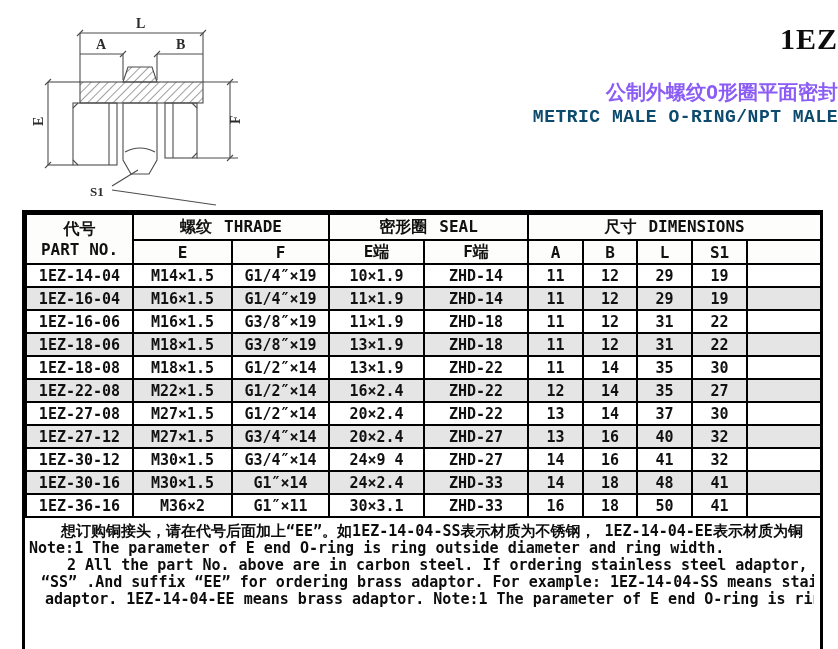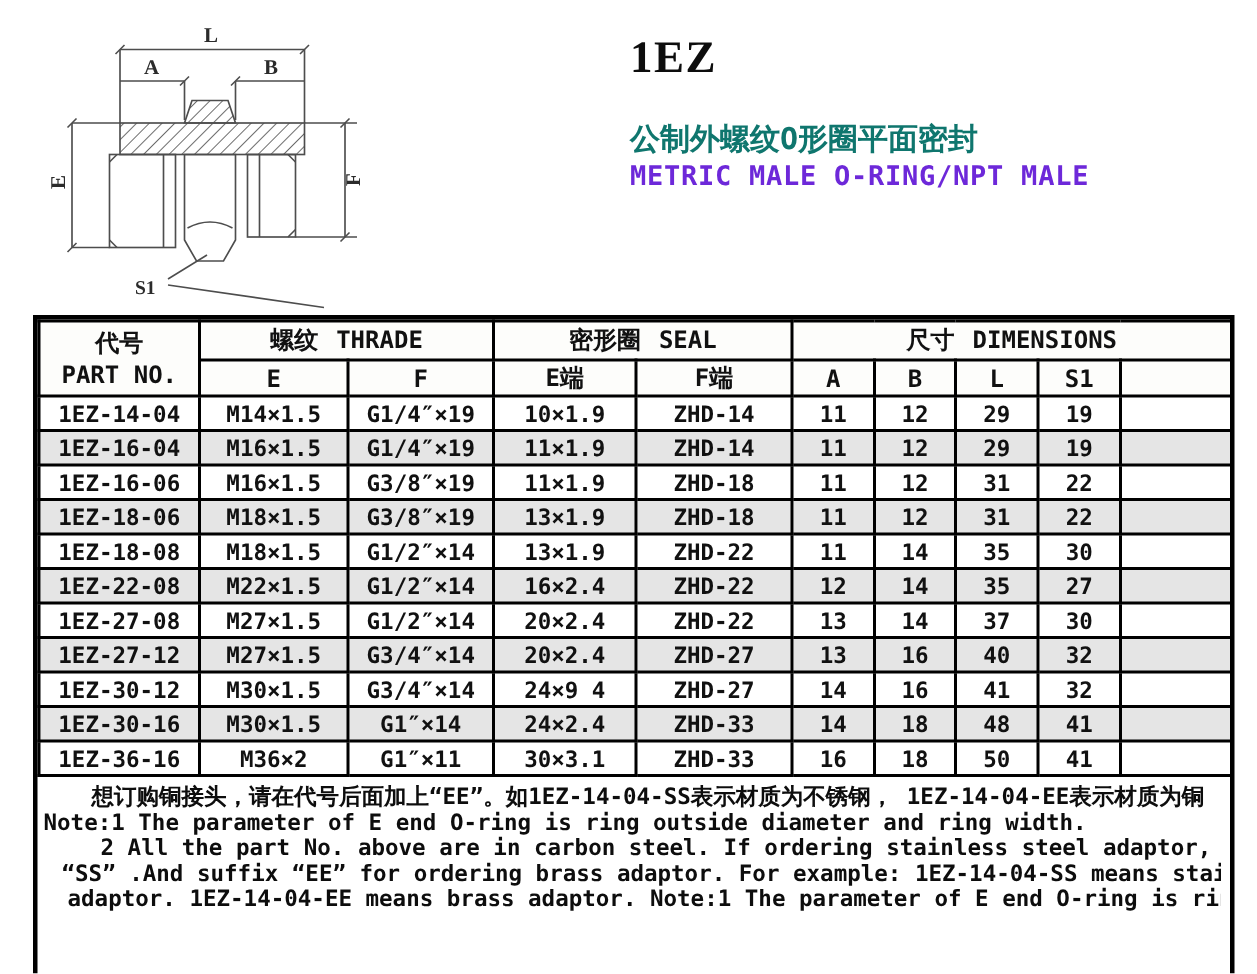--- a/index.html
+++ b/index.html
@@ -19,7 +19,7 @@
   }
   
   .titleblock{
-    position:absolute;left:420px;top:22px;width:418px;text-align:left;font-weight:bold;
+    position:absolute;left:420px;top:22px;width:418px;text-align:right;font-weight:bold;
   }
   .product-code{
     font-family:"Liberation Serif","DejaVu Serif",serif;

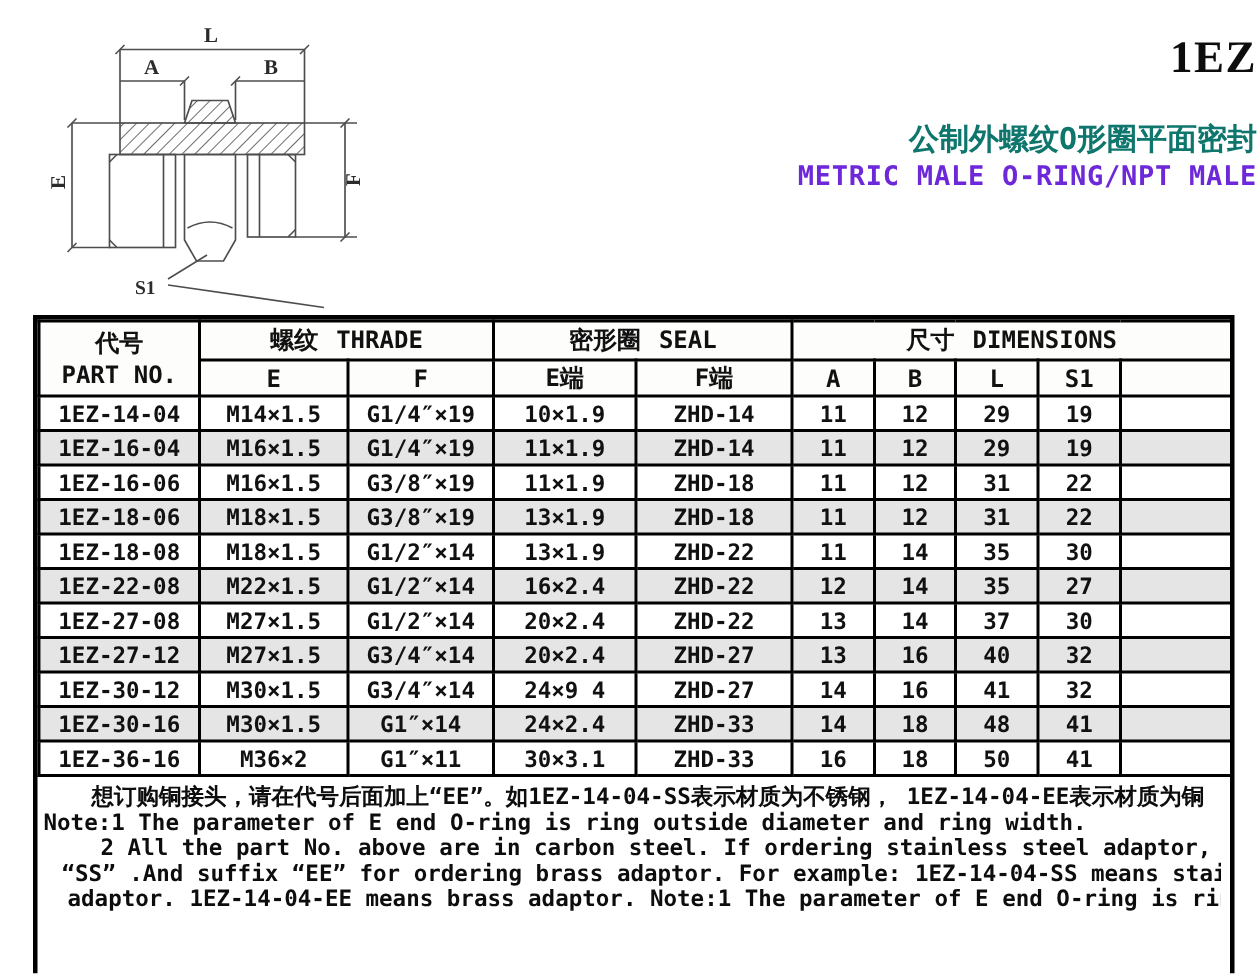--- a/index.html
+++ b/index.html
@@ -25,7 +25,7 @@
     font-family:"Liberation Serif","DejaVu Serif",serif;
     font-size:30px;letter-spacing:1px;margin-bottom:24px;color:#0d0d0d;
   }
-  .sub-zh{font-size:20px;line-height:25px;color:#0f766e;}
+  .sub-zh{font-size:20px;line-height:25px;color:#8b5cf6;}
   .sub-en{font-size:18px;line-height:25px;color:#6d28d9;letter-spacing:.5px;}
   
   .frame{

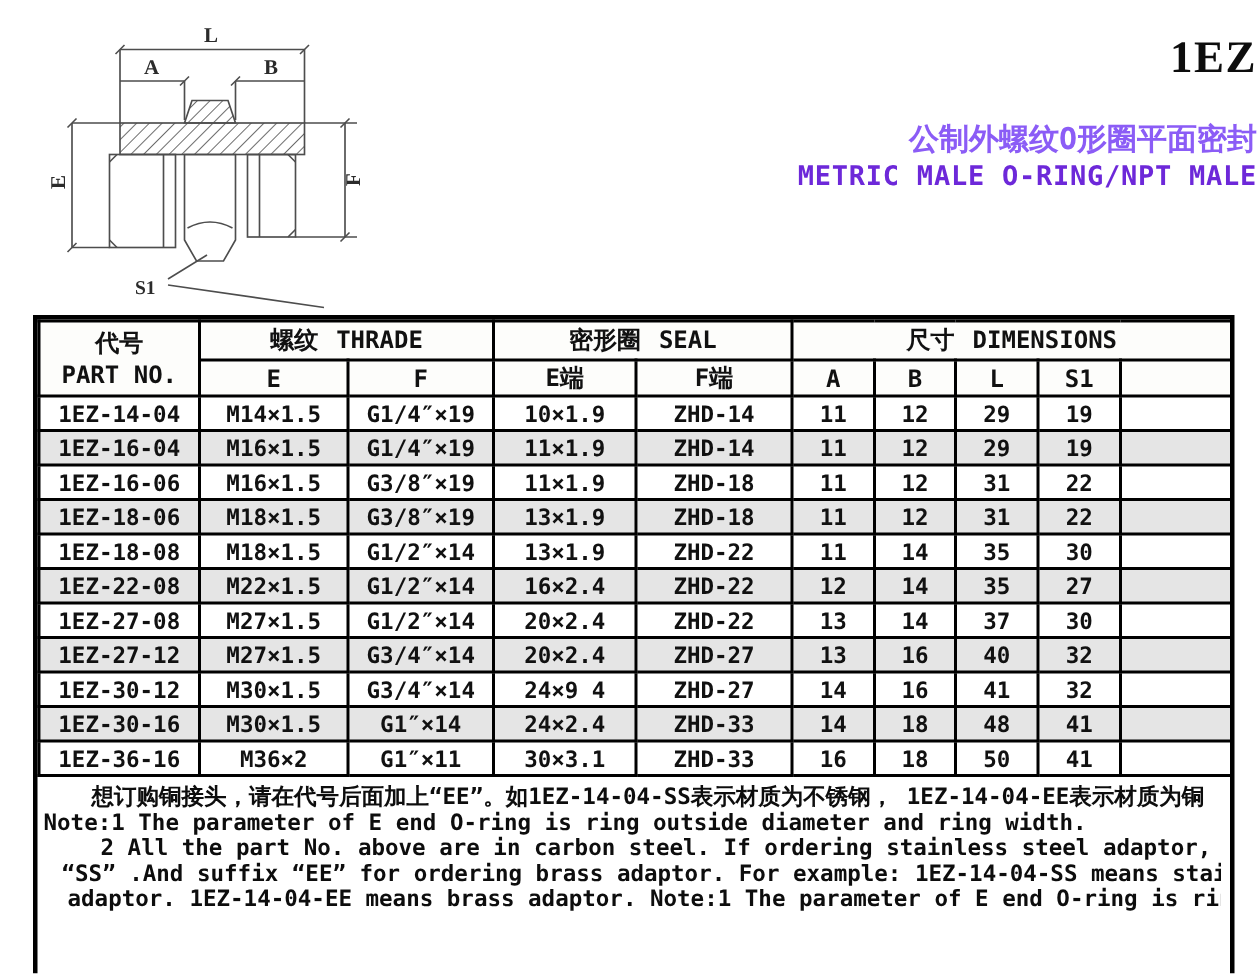--- a/index.html
+++ b/index.html
@@ -26,7 +26,7 @@
     font-size:30px;letter-spacing:1px;margin-bottom:24px;color:#0d0d0d;
   }
   .sub-zh{font-size:20px;line-height:25px;color:#8b5cf6;}
-  .sub-en{font-size:18px;line-height:25px;color:#6d28d9;letter-spacing:.5px;}
+  .sub-en{font-size:18px;line-height:25px;color:#0c4a6e;letter-spacing:.5px;font-family:Liberation Mono, monospace;}
   
   .frame{
     position:absolute;left:22px;top:210px;width:801px;box-sizing:border-box;

